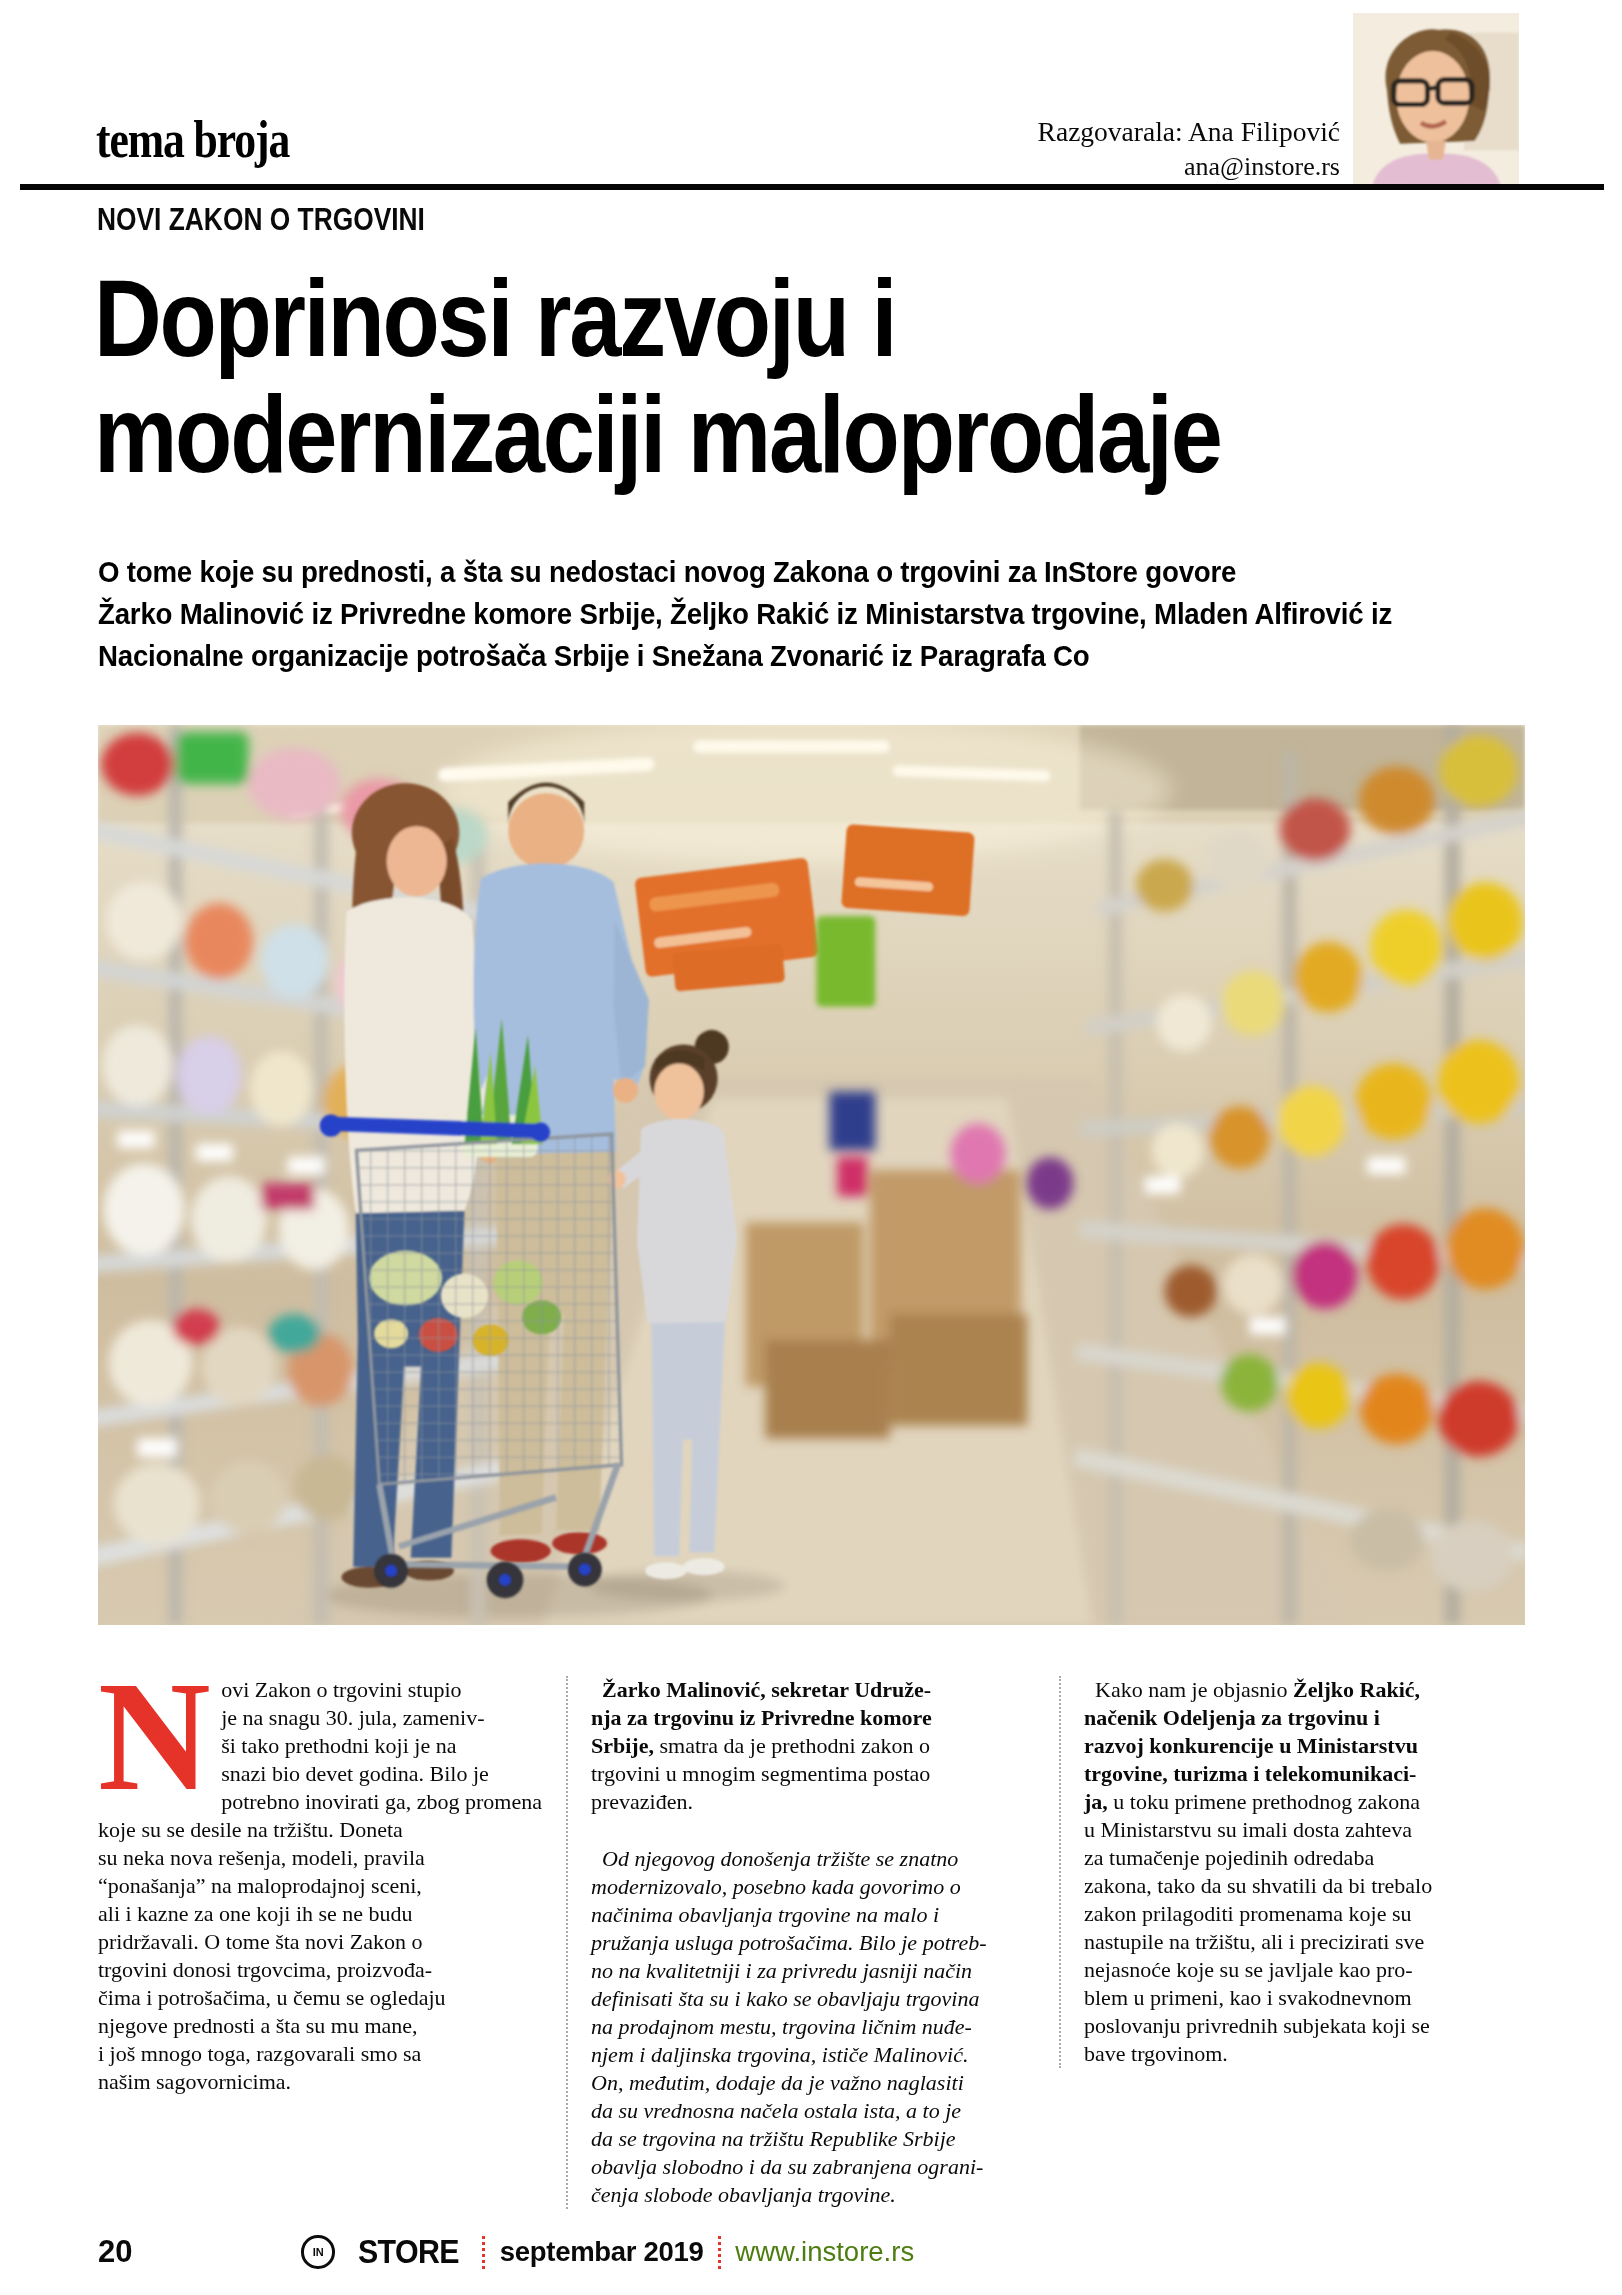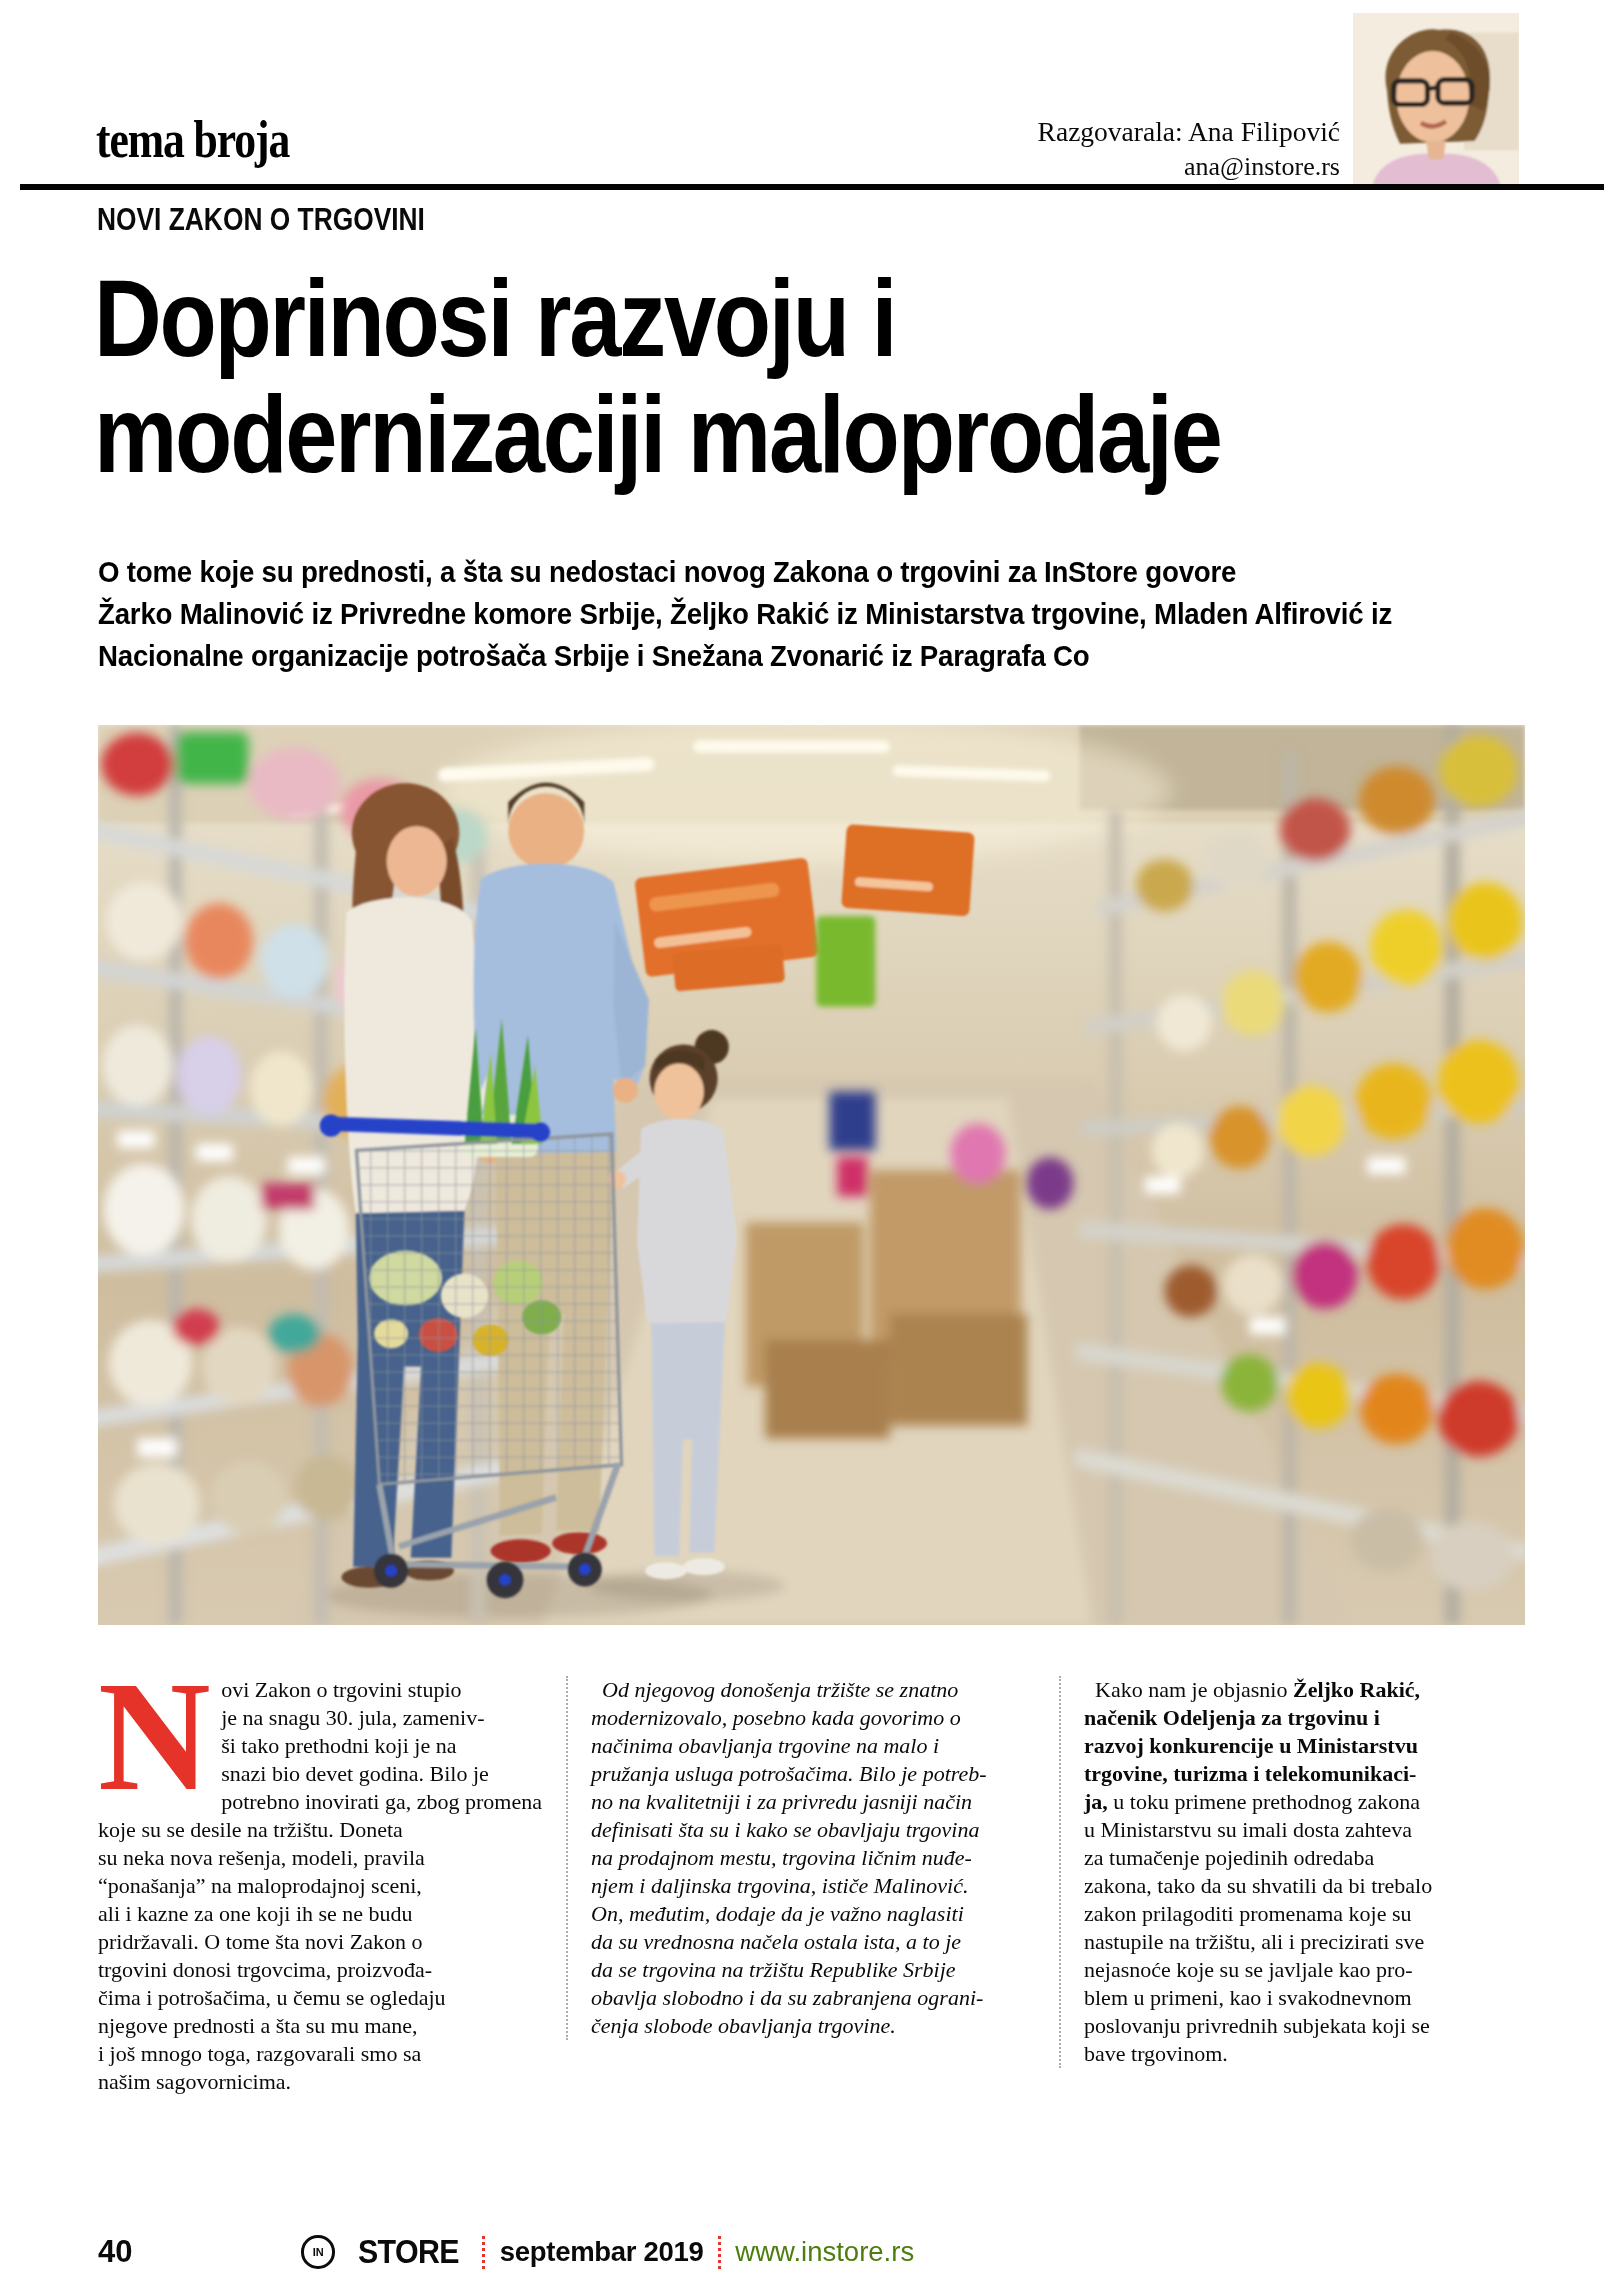--- a/index.html
+++ b/index.html
@@ -375,6 +375,11 @@
 našim sagovornicima.</span></p>
   </div>
   <div class="col">
+    <p class="para"><span class="seg b">  Žarko Malinović, sekretar Udruže-
+nja za trgovinu iz Privredne komore
+Srbije,</span><span class="seg"> smatra da je prethodni zakon o
+trgovini u mnogim segmentima postao
+prevaziđen.</span></p>
     <p class="para"><span class="seg i">  Od njegovog donošenja tržište se znatno
 modernizovalo, posebno kada govorimo o
 načinima obavljanja trgovine na malo i

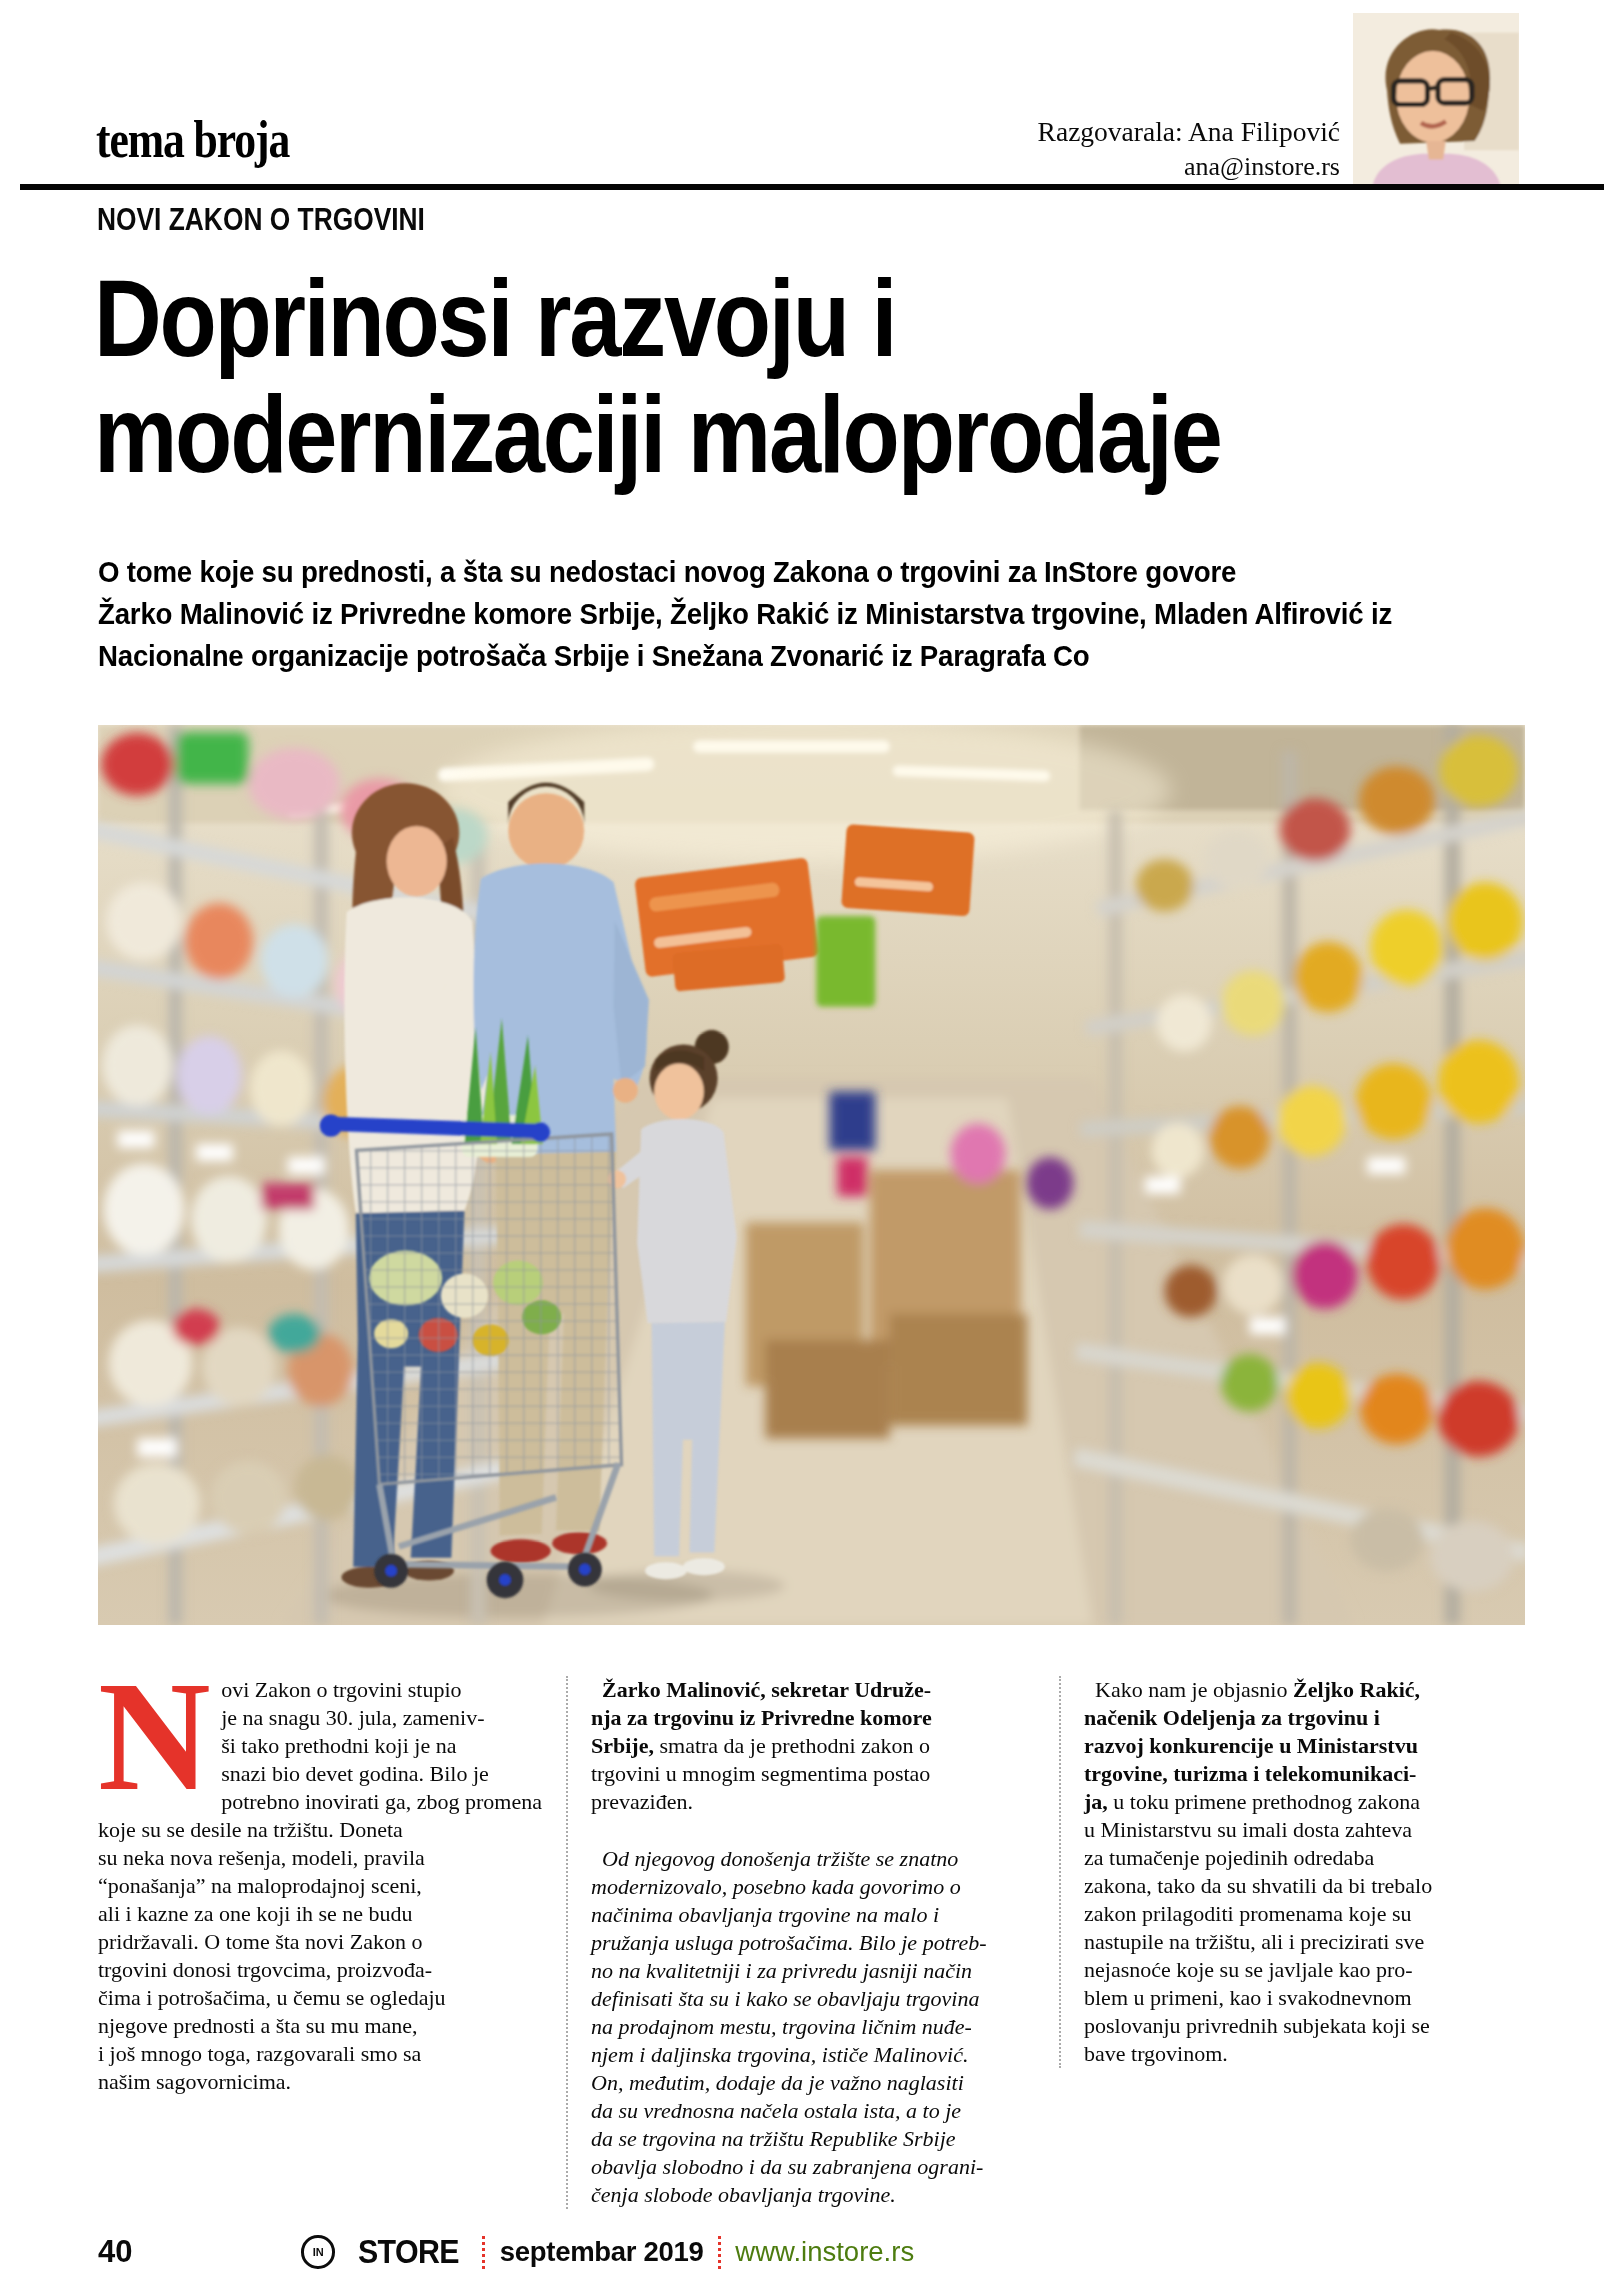--- a/index.html
+++ b/index.html
@@ -413,7 +413,7 @@
 </div>
 
 <div class="abs footer">
-  <div class="pagenum">40</div>
+  <div class="pagenum">20</div>
   <div class="logo-group">
     <div class="logo-circle">IN</div>
     <div class="logo-store">STORE</div>

